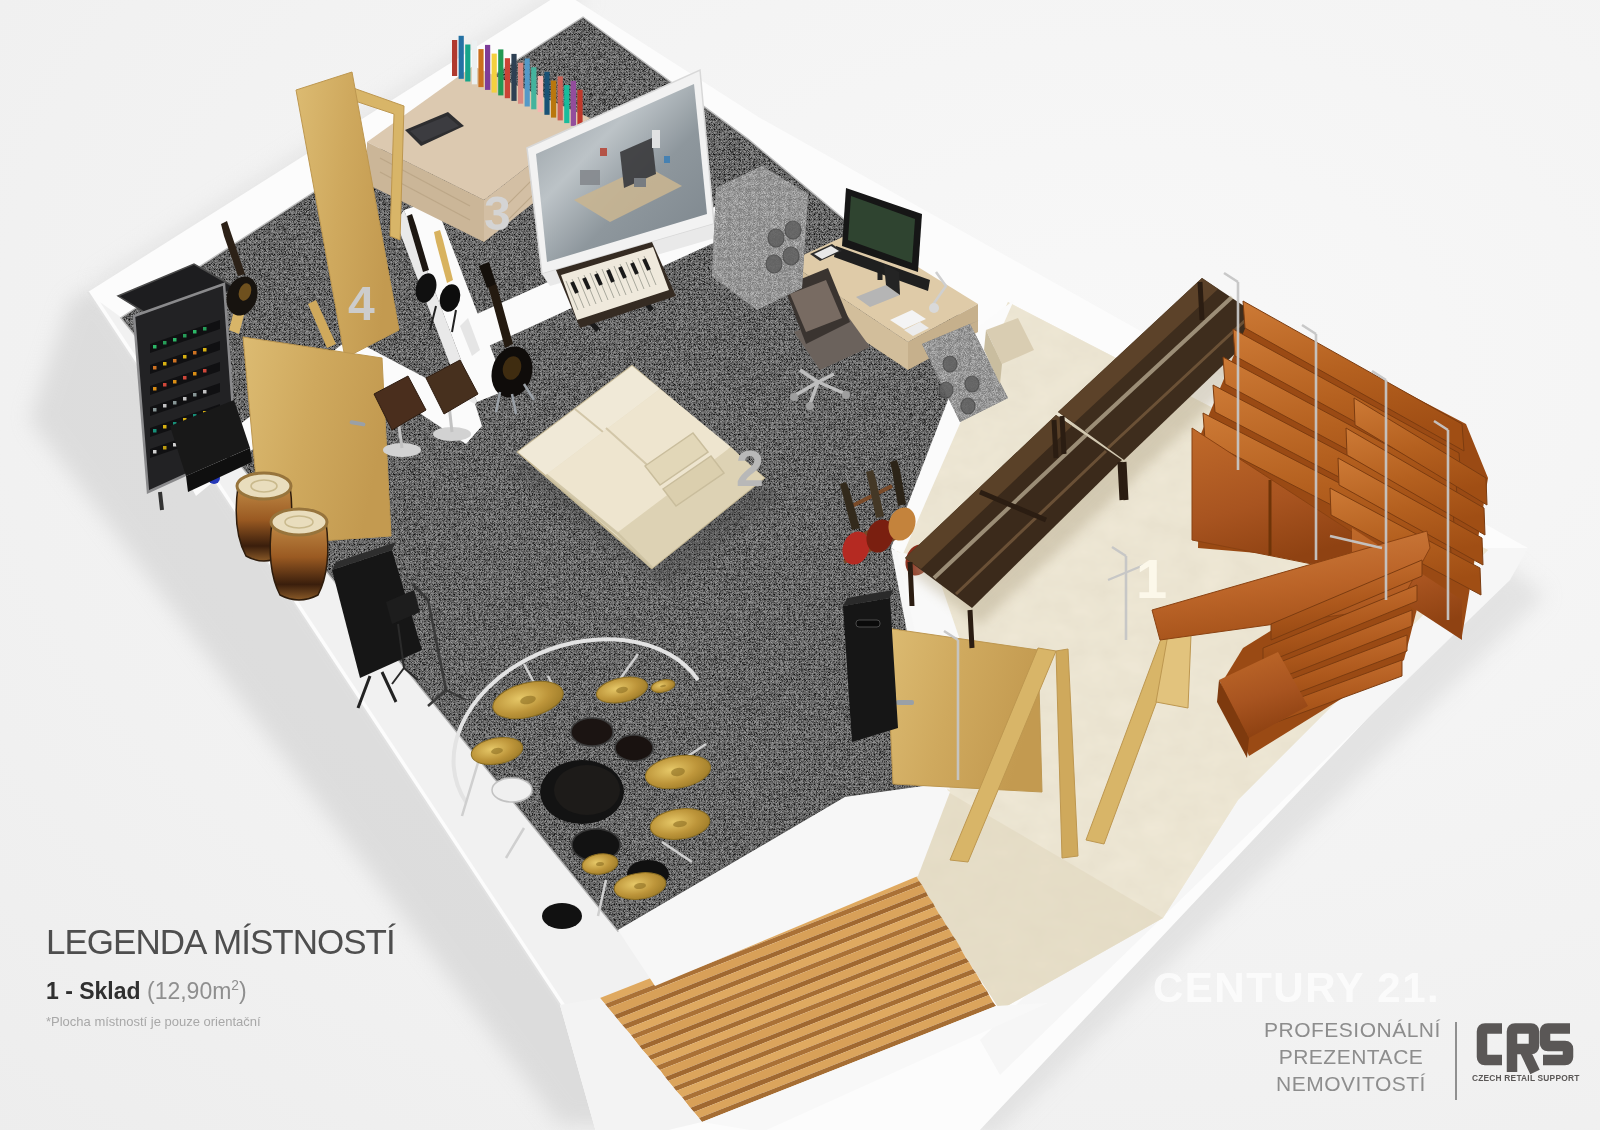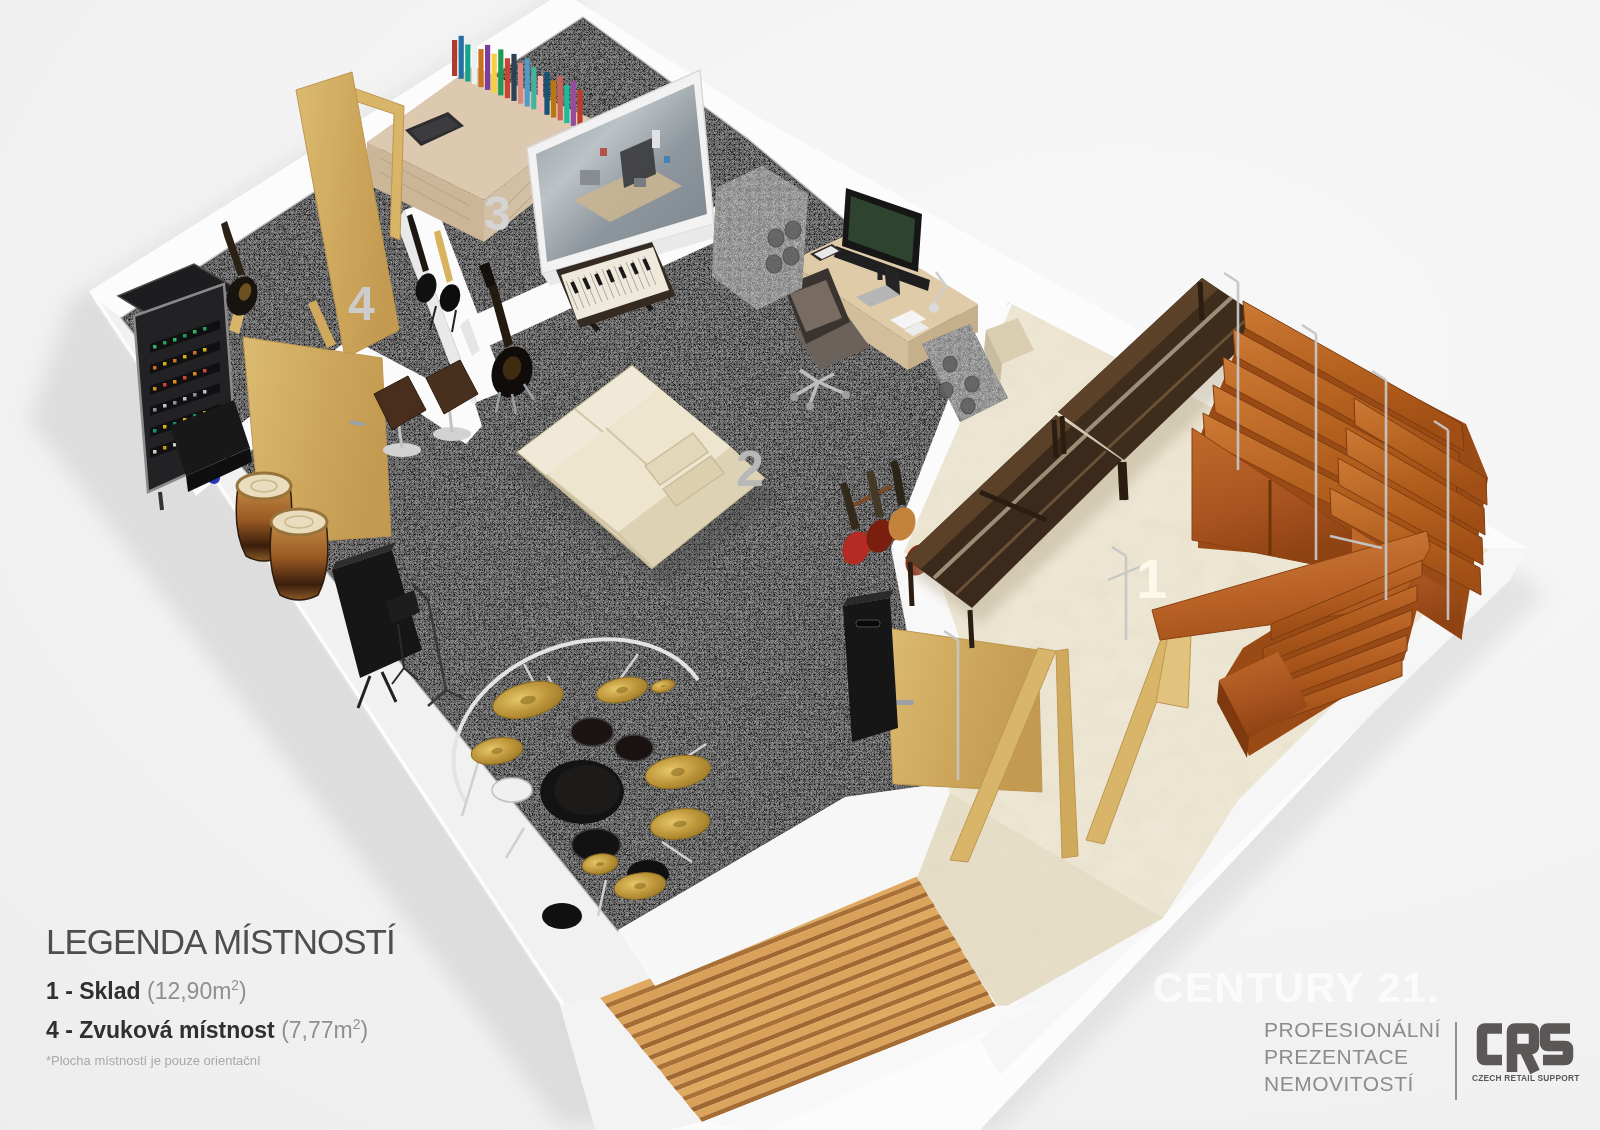--- a/index.html
+++ b/index.html
@@ -619,7 +619,6 @@
 <div class="legend">
 <h1>LEGENDA MÍSTNOSTÍ</h1>
 <div class="row">1 - Sklad <span>(12,90m<sup>2</sup>)</span></div>
-<div class="row">4 - Zvuková místnost <span>(7,77m<sup>2</sup>)</span></div>
 <div class="note">*Plocha místností je pouze orientační</div>
 </div>
 

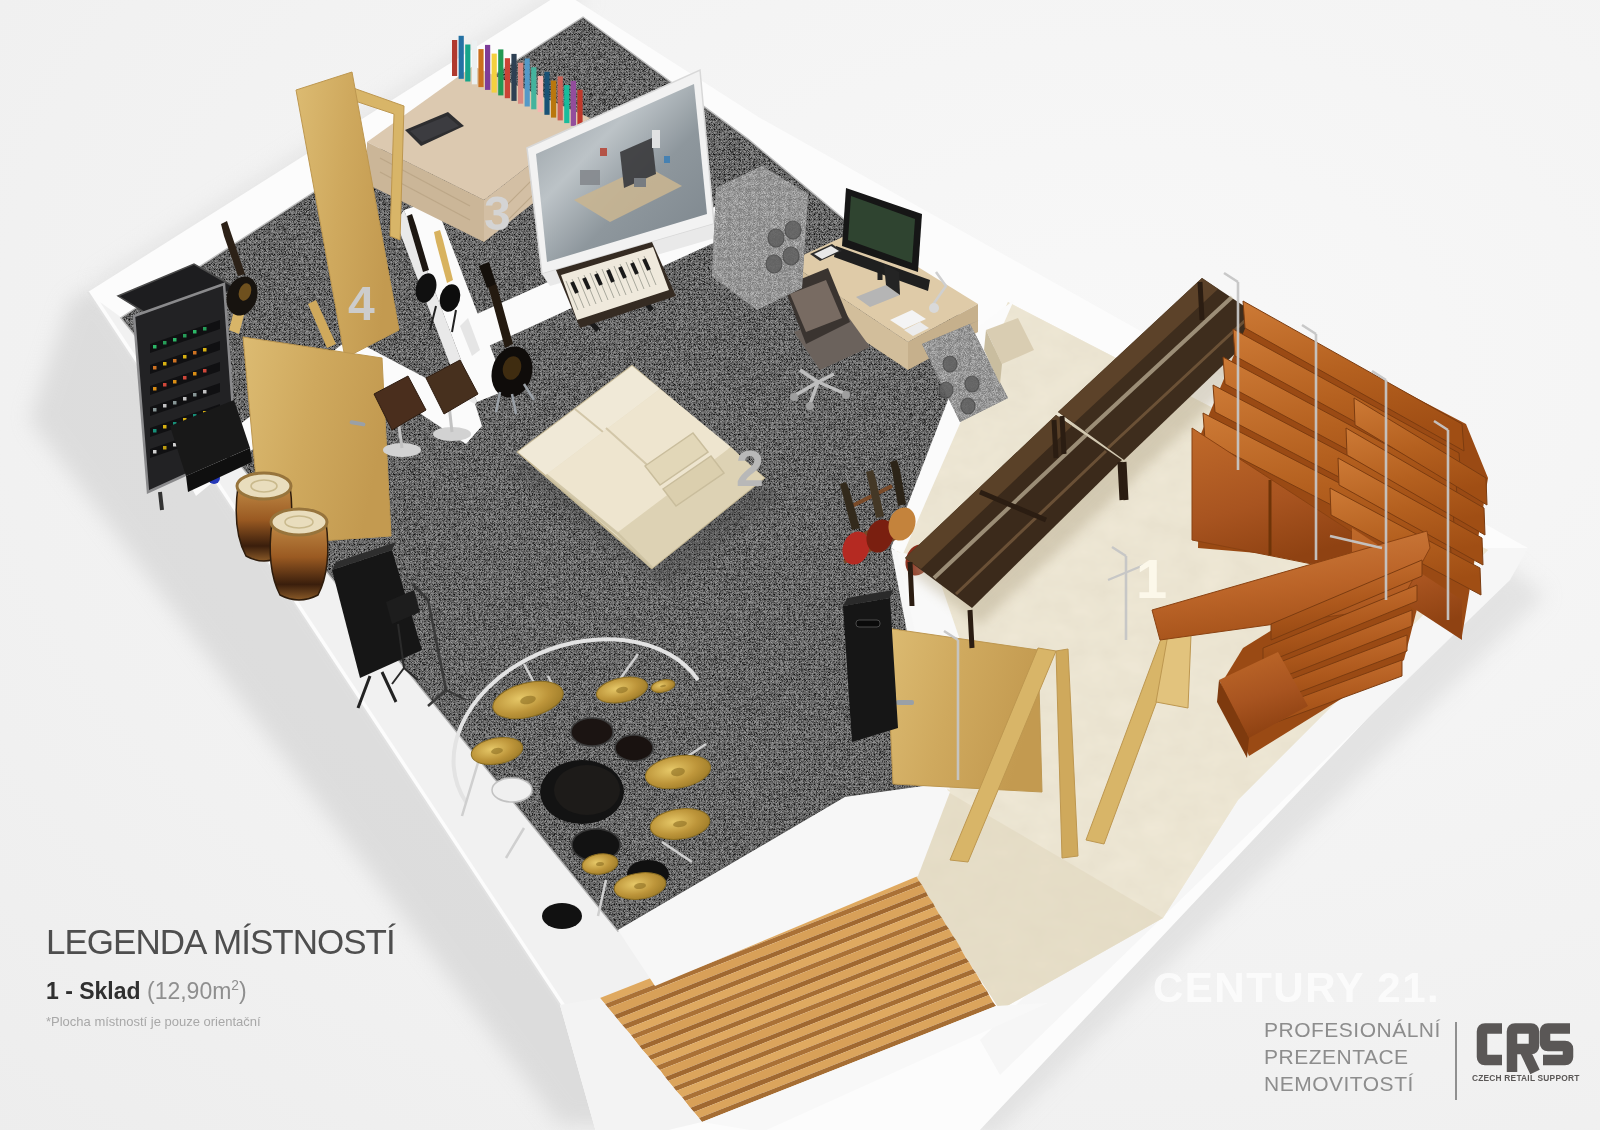--- a/index.html
+++ b/index.html
@@ -12,7 +12,7 @@
 .legend .row span{font-weight:normal;color:#8f8f8f;}
 .legend .note{font-size:13px;color:#a8a8a8;margin-top:7px;}
 .wm{position:absolute;left:1153px;top:964px;font-size:42px;font-weight:bold;letter-spacing:1.5px;color:#ffffff;opacity:0.72;}
-.brand{position:absolute;left:1264px;top:1016px;width:174px;text-align:left;color:#8d8d8d;font-size:21px;line-height:27px;letter-spacing:0.5px;}
+.brand{position:absolute;left:1264px;top:1016px;width:174px;text-align:center;color:#8d8d8d;font-size:21px;line-height:27px;letter-spacing:0.5px;}
 .brand-sep{position:absolute;left:1455px;top:1022px;width:2px;height:78px;background:#909090;}
 .crs{position:absolute;left:1471px;top:1020px;text-align:right;}
 sup{font-size:60%;}

